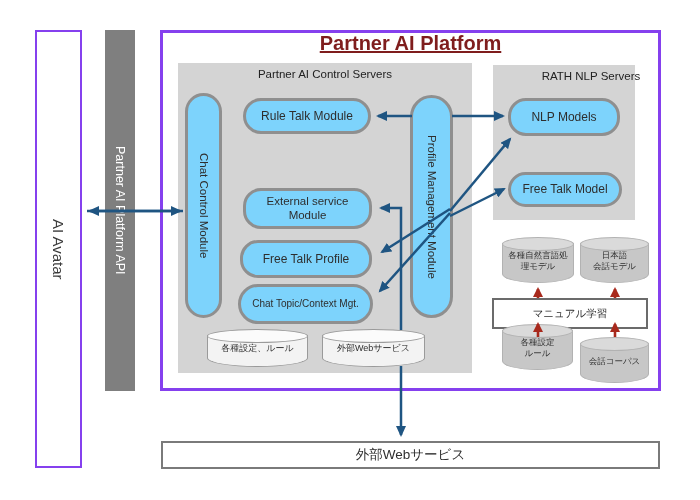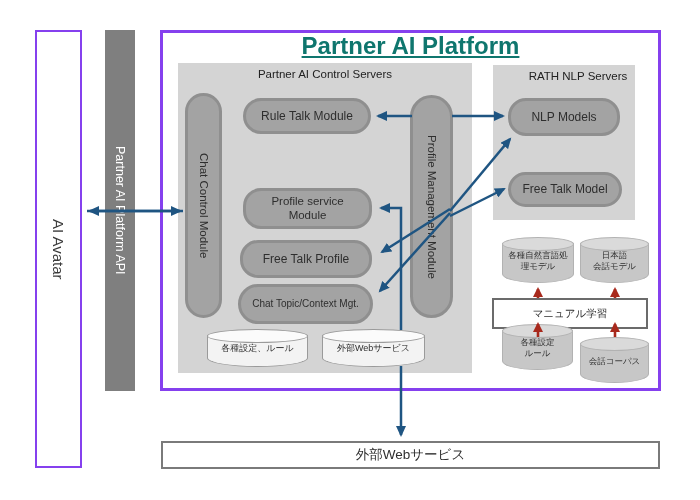--- a/index.html
+++ b/index.html
@@ -22,7 +22,7 @@
   .main-box { left:160px; top:30px; width:501px; height:361px;
     border:3px solid #8540ee; background:#fff; }
   .main-title { left:160px; top:32px; width:501px; text-align:center;
-    font-size:24px; font-weight:bold; text-decoration:underline; color:#0f766e; }
+    font-size:20px; font-weight:bold; text-decoration:underline; color:#7f1d1d; }
 
   .panel { background:#d4d4d4; }
   .control-box { left:178px; top:63px; width:294px; height:310px; }

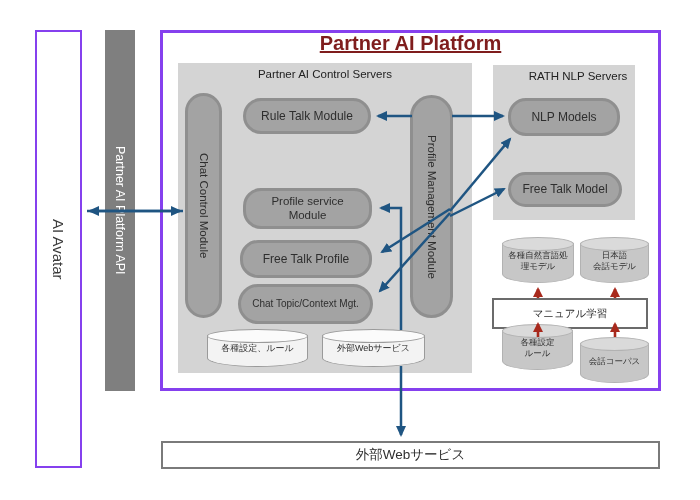--- a/index.html
+++ b/index.html
@@ -29,7 +29,7 @@
   .rath-box { left:493px; top:65px; width:142px; height:155px; }
   .panel-title { text-align:center; font-size:11.5px; color:#222; }
   .control-title { left:178px; top:68px; width:294px; }
-  .rath-title { left:493px; top:70px; width:170px; }
+  .rath-title { left:506px; top:70px; width:170px; }
 
   .module { background:#a3a3a3; border:3px solid #8f8f8f; border-radius:18px;
     display:flex; align-items:center; justify-content:center; text-align:center;

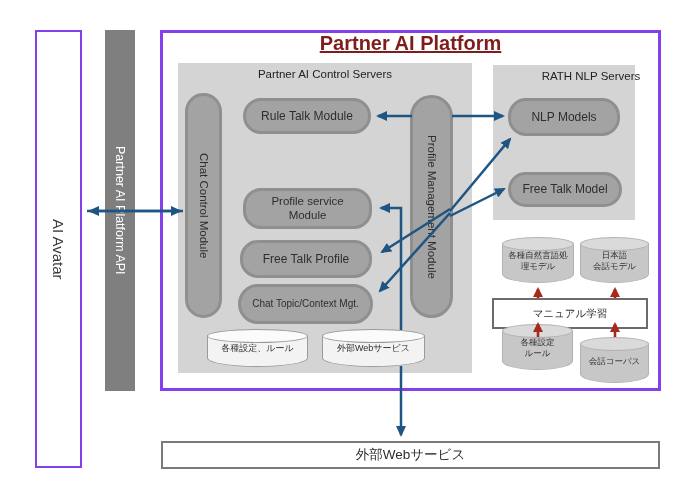--- a/index.html
+++ b/index.html
@@ -31,7 +31,7 @@
   .control-title { left:178px; top:68px; width:294px; }
   .rath-title { left:506px; top:70px; width:170px; }
 
-  .module { background:#a3a3a3; border:3px solid #8f8f8f; border-radius:18px;
+  .module { background:#7dd3fc; border:3px solid #8f8f8f; border-radius:18px;
     display:flex; align-items:center; justify-content:center; text-align:center;
     color:#2e2e2e; line-height:1.2; }
   .pill { border-radius:22px; }

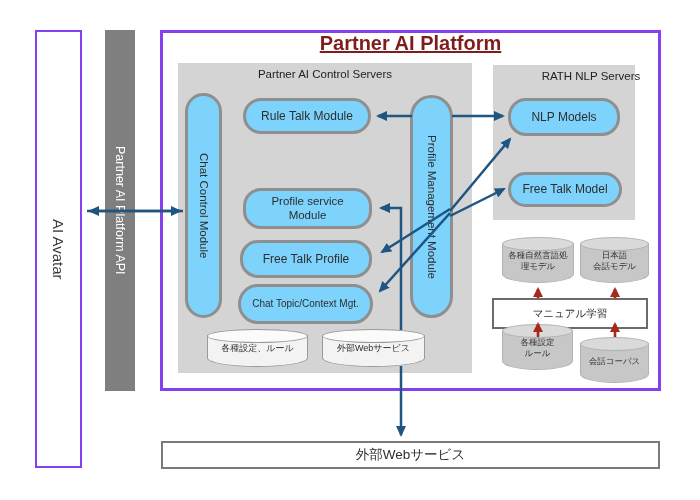--- a/index.html
+++ b/index.html
@@ -107,7 +107,7 @@
 
   <div class="abs module ext-service">
     <span>
-      <span style="display:block">Profile service</span>
+      <span style="display:block">External service</span>
       <span style="display:block">Module</span>
     </span>
   </div>

